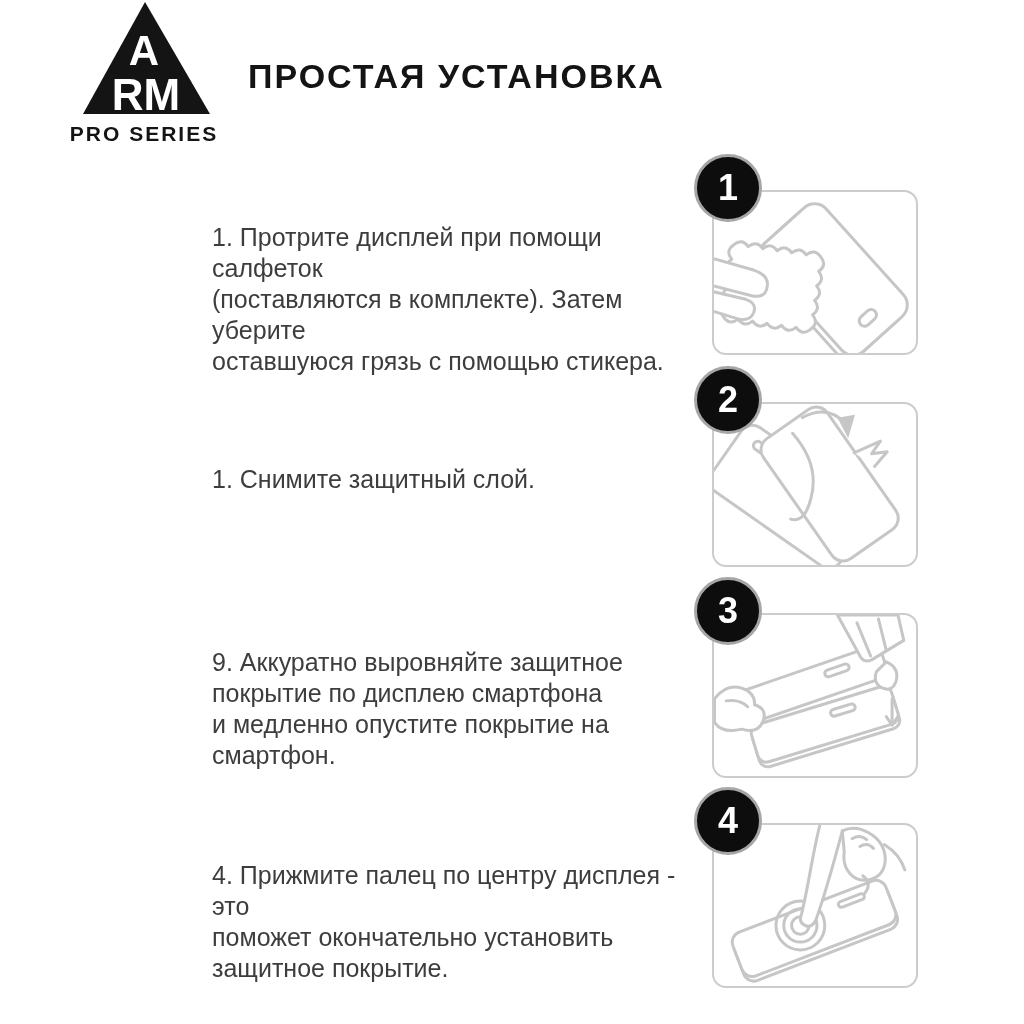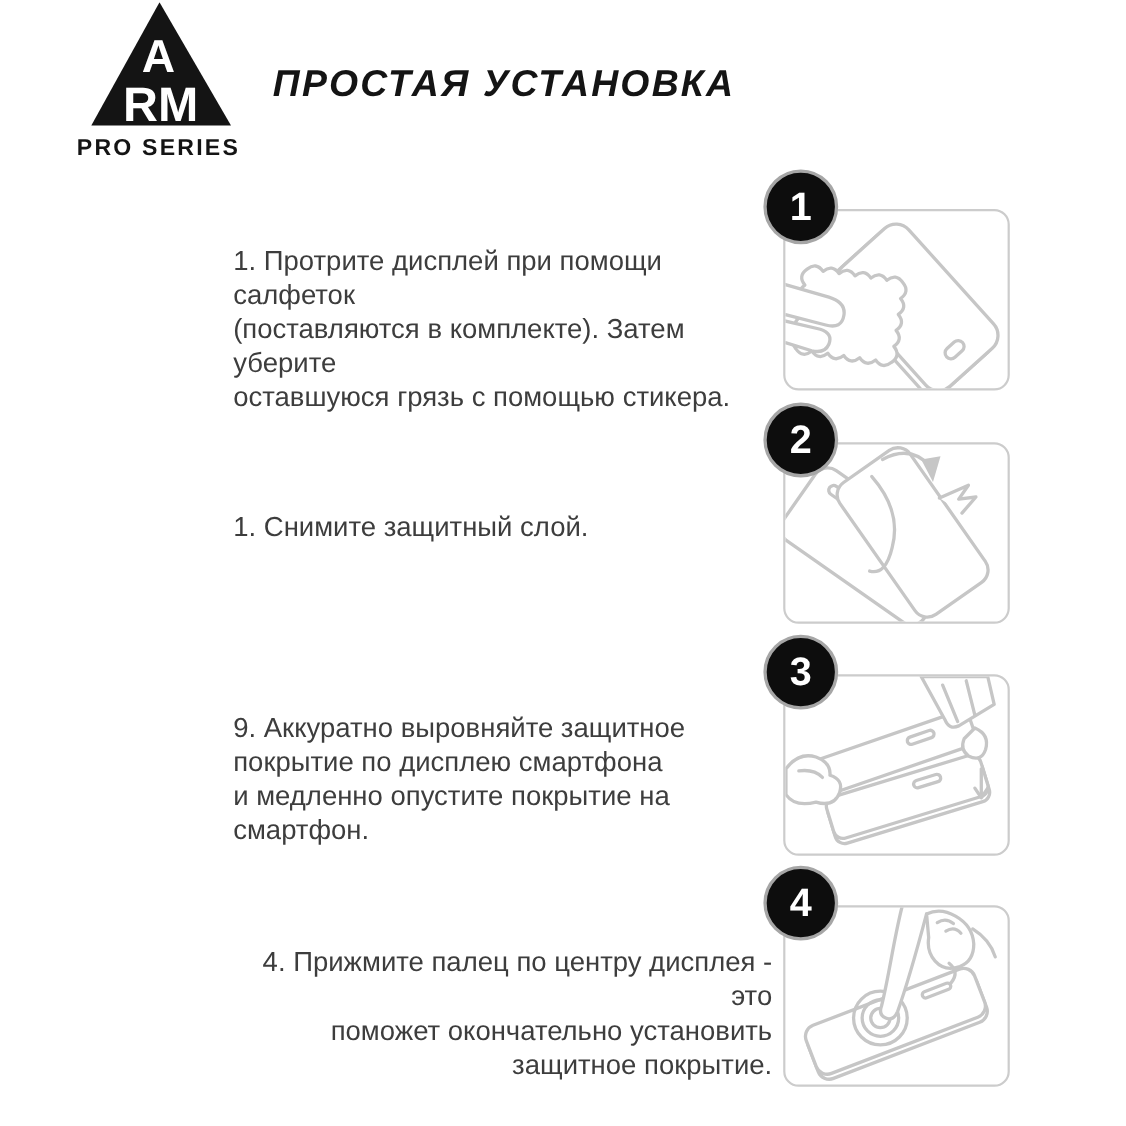--- a/index.html
+++ b/index.html
@@ -10,7 +10,7 @@
   .logo svg { width:100%; height:100%; }
 
   .title { position:absolute; left:248px; top:57px; font-size:34px; font-weight:700;
-           letter-spacing:2px; color:#141414;font-style:italic; }
+           letter-spacing:2px; color:#141414; }
 
   .step-text { position:absolute; left:212px; width:490px; font-size:25px; line-height:31px;
                color:#3d3d3d; white-space:pre-line; }

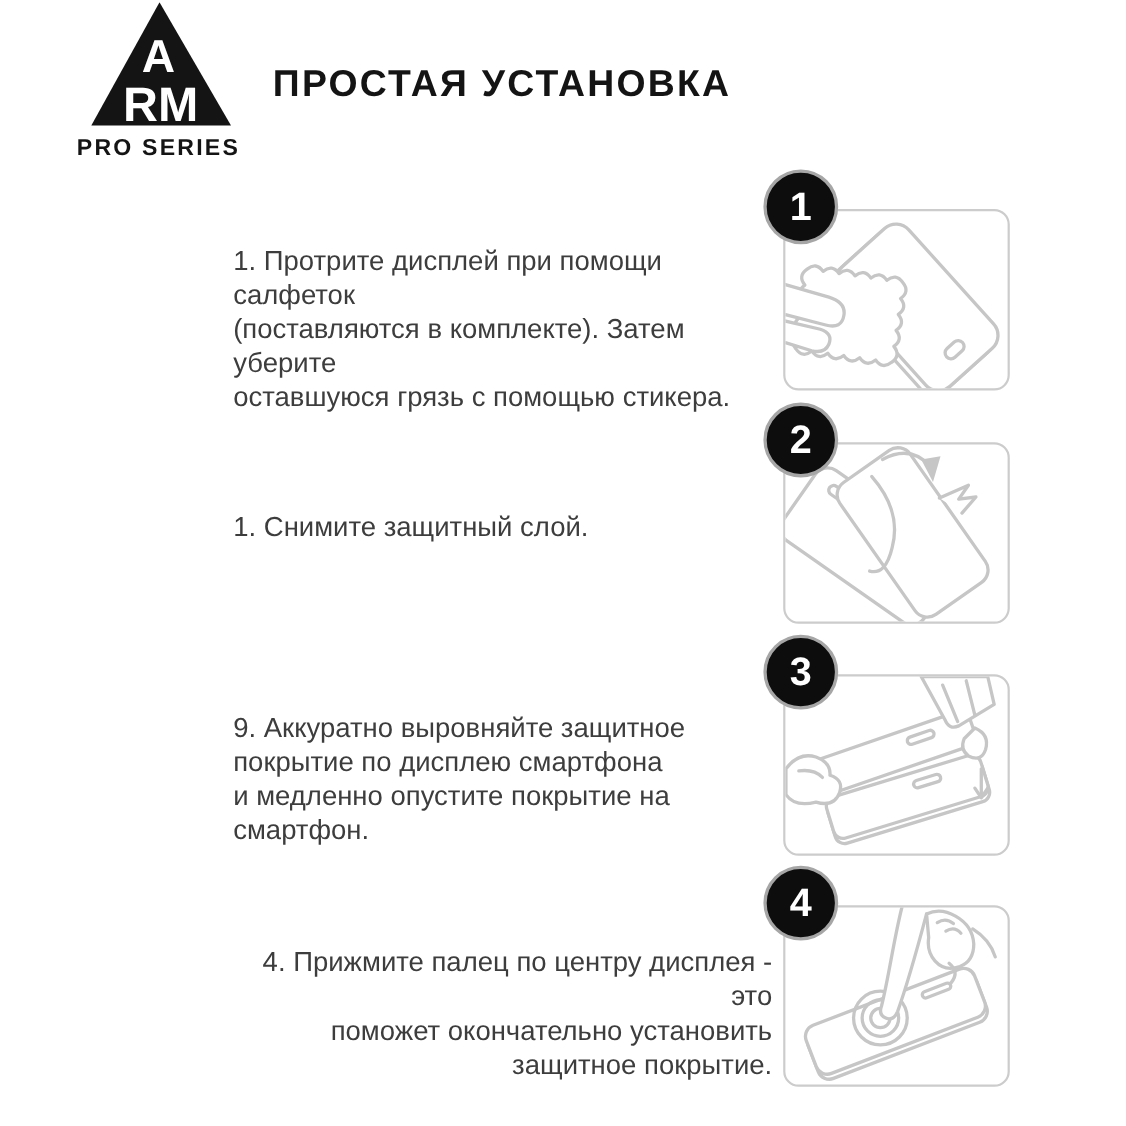--- a/index.html
+++ b/index.html
@@ -14,7 +14,7 @@
 
   .step-text { position:absolute; left:212px; width:490px; font-size:25px; line-height:31px;
                color:#3d3d3d; white-space:pre-line; }
-  .t1 { top:222px; } .t2 { top:464px; } .t3 { top:647px; } .t4 { top:860px;text-align:right; }
+  .t1 { top:222px; } .t2 { top:464px; } .t3 { top:647px; } .t4 { top:860px; }
 
   .panel { position:absolute; left:712px; width:206px; height:165px; border:2px solid #cccccc;
            border-radius:14px; background:#ffffff; }

